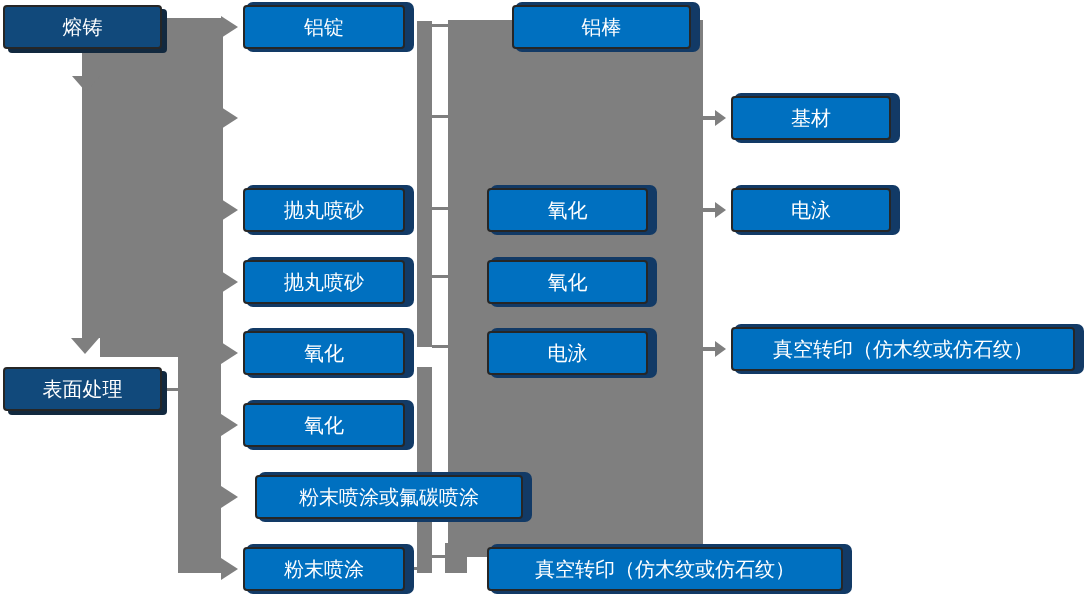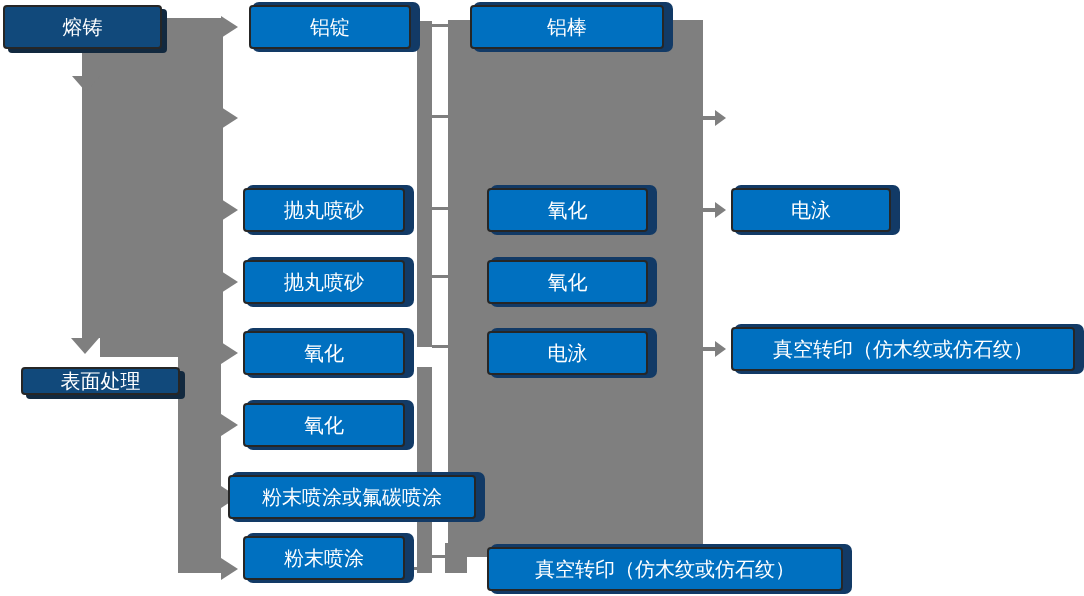--- a/index.html
+++ b/index.html
@@ -58,7 +58,7 @@
     <div class="tri right-small" style="left: 715px; top: 341px;"></div>
     <div class="node dark" style="left: 3px; top: 5px; width: 159px; height: 44px;">熔铸</div>
     <div class="node dark" style="left: 21px; top: 367px; width: 159px; height: 28px;">表面处理</div>
-    <div class="node light" style="left: 243px; top: 5px; width: 162px; height: 44px; margin-left: 6px;">铝锭</div>
+    <div class="node light" style="left: 243px; top: 5px; width: 162px; height: 44px;">铝锭</div>
     <div class="node light" style="left: 243px; top: 188px; width: 162px; height: 44px;">抛丸喷砂</div>
     <div class="node light" style="left: 243px; top: 260px; width: 162px; height: 44px;">抛丸喷砂</div>
     <div class="node light" style="left: 243px; top: 331px; width: 162px; height: 44px;">氧化</div>

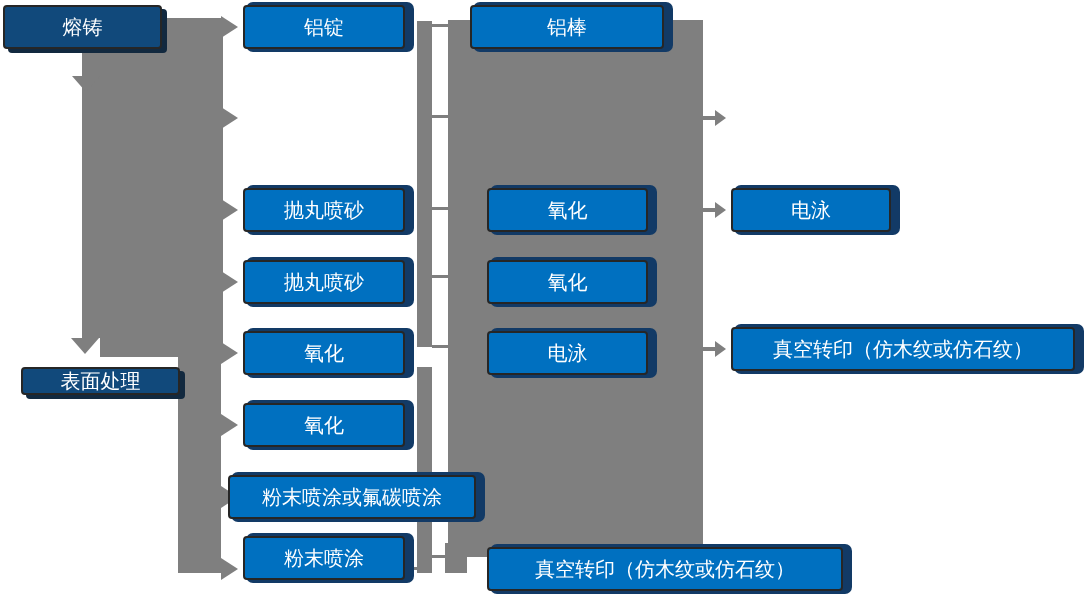--- a/index.html
+++ b/index.html
@@ -65,7 +65,7 @@
     <div class="node light" style="left: 243px; top: 403px; width: 162px; height: 44px;">氧化</div>
     <div class="node light" style="left: 228px; top: 475px; width: 248px; height: 44px;">粉末喷涂或氟碳喷涂</div>
     <div class="node light" style="left: 243px; top: 536px; width: 162px; height: 44px;">粉末喷涂</div>
-    <div class="node light" style="left: 470px; top: 5px; width: 194px; height: 44px;">铝棒</div>
+    <div class="node light" style="left: 512px; top: 5px; width: 179px; height: 44px;">铝棒</div>
     <div class="node light" style="left: 487px; top: 188px; width: 161px; height: 44px;">氧化</div>
     <div class="node light" style="left: 487px; top: 260px; width: 161px; height: 44px;">氧化</div>
     <div class="node light" style="left: 487px; top: 331px; width: 161px; height: 44px;">电泳</div>

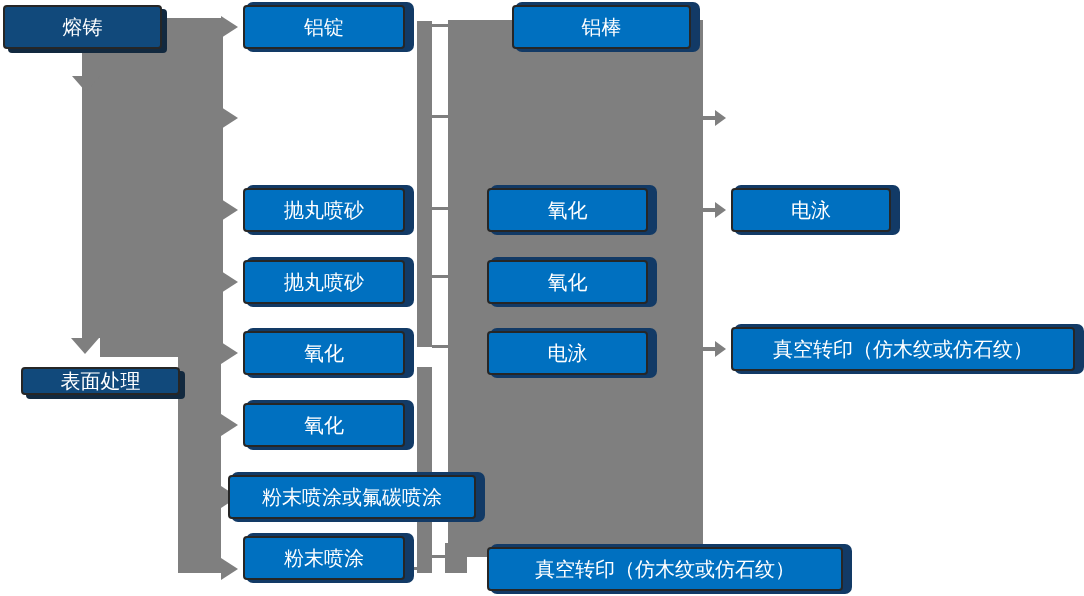--- a/index.html
+++ b/index.html
@@ -70,6 +70,7 @@
     <div class="node light" style="left: 487px; top: 260px; width: 161px; height: 44px;">氧化</div>
     <div class="node light" style="left: 487px; top: 331px; width: 161px; height: 44px;">电泳</div>
     <div class="node light" style="left: 487px; top: 547px; width: 356px; height: 44px;">真空转印（仿木纹或仿石纹）</div>
+    <div class="node light" style="left: 731px; top: 96px; width: 160px; height: 44px;">基材</div>
     <div class="node light" style="left: 731px; top: 188px; width: 160px; height: 44px;">电泳</div>
     <div class="node light" style="left: 731px; top: 327px; width: 344px; height: 44px;">真空转印（仿木纹或仿石纹）</div>
   </div>

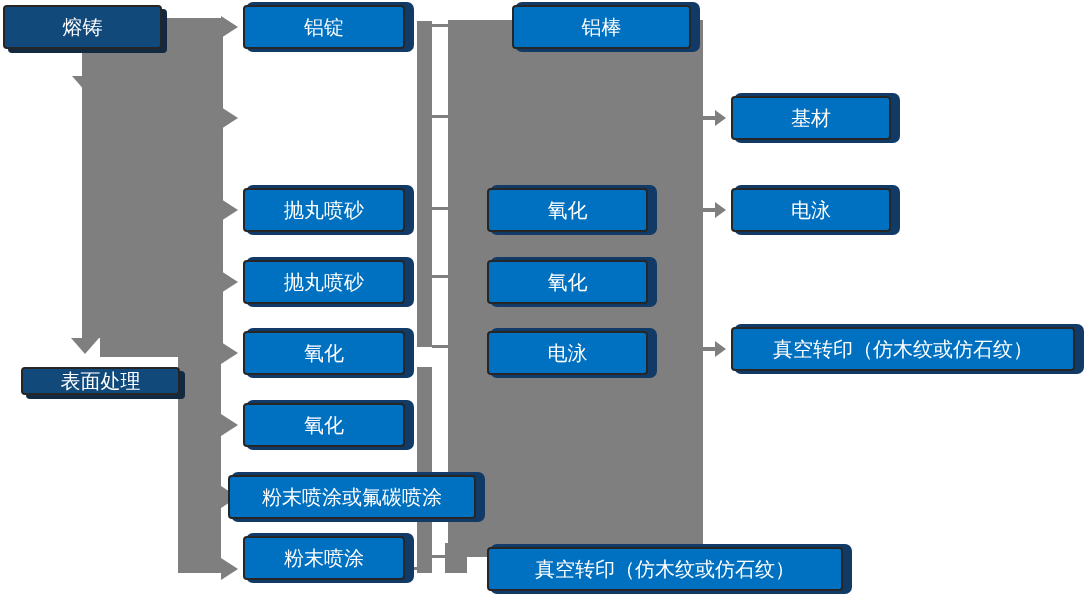--- a/index.html
+++ b/index.html
@@ -57,7 +57,7 @@
     <div class="tri right-small" style="left: 715px; top: 202px;"></div>
     <div class="tri right-small" style="left: 715px; top: 341px;"></div>
     <div class="node dark" style="left: 3px; top: 5px; width: 159px; height: 44px;">熔铸</div>
-    <div class="node dark" style="left: 21px; top: 367px; width: 159px; height: 28px;">表面处理</div>
+    <div class="node dark" style="left: 3px; top: 367px; width: 159px; height: 44px;">表面处理</div>
     <div class="node light" style="left: 243px; top: 5px; width: 162px; height: 44px;">铝锭</div>
     <div class="node light" style="left: 243px; top: 188px; width: 162px; height: 44px;">抛丸喷砂</div>
     <div class="node light" style="left: 243px; top: 260px; width: 162px; height: 44px;">抛丸喷砂</div>

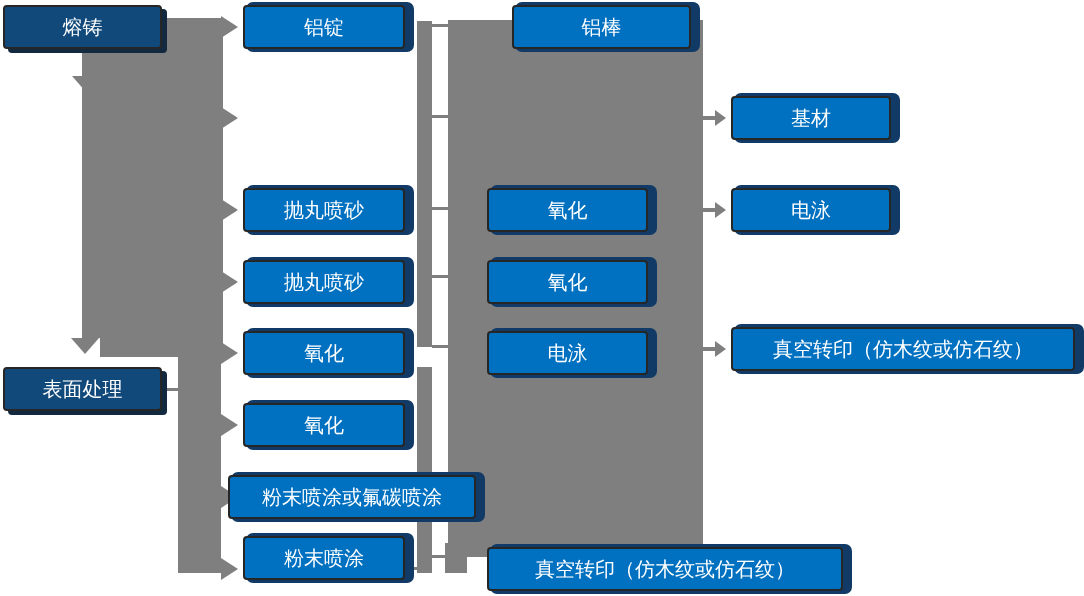--- a/index.html
+++ b/index.html
@@ -63,7 +63,7 @@
     <div class="node light" style="left: 243px; top: 260px; width: 162px; height: 44px;">抛丸喷砂</div>
     <div class="node light" style="left: 243px; top: 331px; width: 162px; height: 44px;">氧化</div>
     <div class="node light" style="left: 243px; top: 403px; width: 162px; height: 44px;">氧化</div>
-    <div class="node light" style="left: 228px; top: 475px; width: 248px; height: 44px;">粉末喷涂或氟碳喷涂</div>
+    <div class="node light" style="left: 255px; top: 475px; width: 268px; height: 44px;">粉末喷涂或氟碳喷涂</div>
     <div class="node light" style="left: 243px; top: 536px; width: 162px; height: 44px;">粉末喷涂</div>
     <div class="node light" style="left: 512px; top: 5px; width: 179px; height: 44px;">铝棒</div>
     <div class="node light" style="left: 487px; top: 188px; width: 161px; height: 44px;">氧化</div>

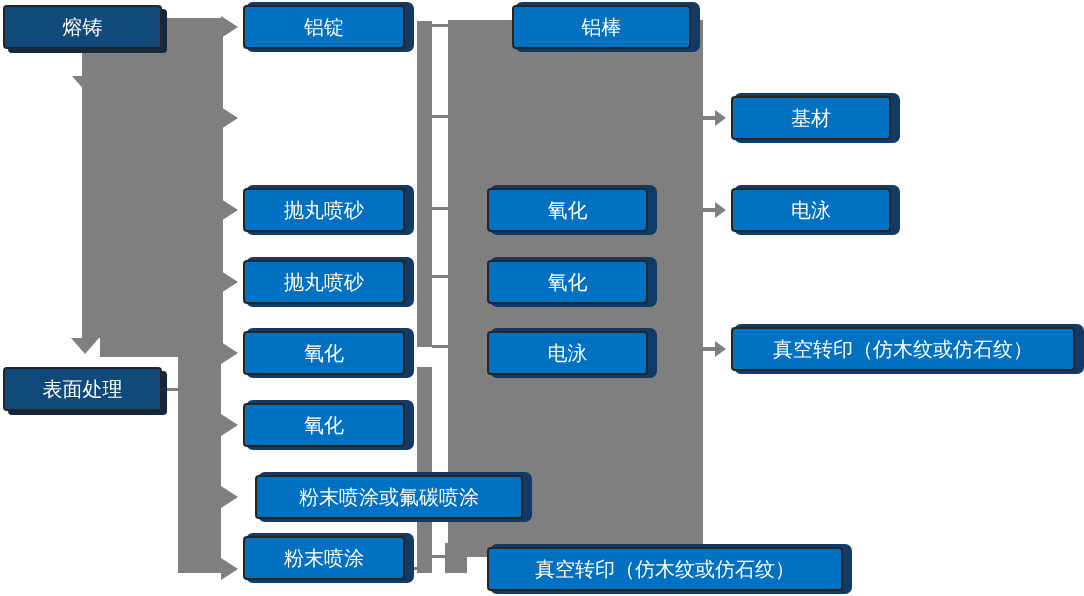--- a/index.html
+++ b/index.html
@@ -64,7 +64,7 @@
     <div class="node light" style="left: 243px; top: 331px; width: 162px; height: 44px;">氧化</div>
     <div class="node light" style="left: 243px; top: 403px; width: 162px; height: 44px;">氧化</div>
     <div class="node light" style="left: 255px; top: 475px; width: 268px; height: 44px;">粉末喷涂或氟碳喷涂</div>
-    <div class="node light" style="left: 243px; top: 536px; width: 162px; height: 44px;">粉末喷涂</div>
+    <div class="node light" style="left: 243px; top: 547px; width: 162px; height: 44px;">粉末喷涂</div>
     <div class="node light" style="left: 512px; top: 5px; width: 179px; height: 44px;">铝棒</div>
     <div class="node light" style="left: 487px; top: 188px; width: 161px; height: 44px;">氧化</div>
     <div class="node light" style="left: 487px; top: 260px; width: 161px; height: 44px;">氧化</div>

